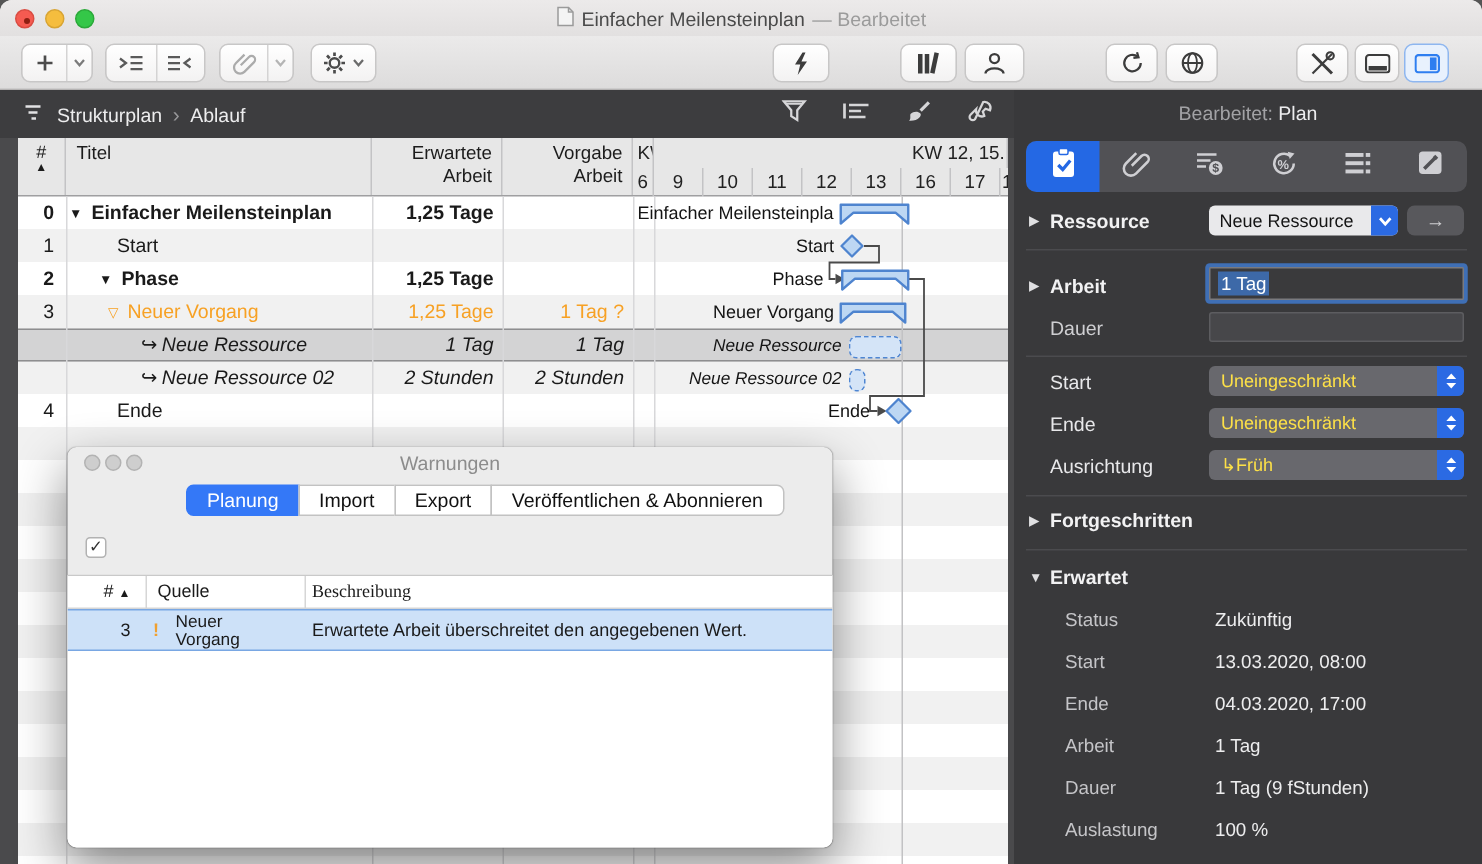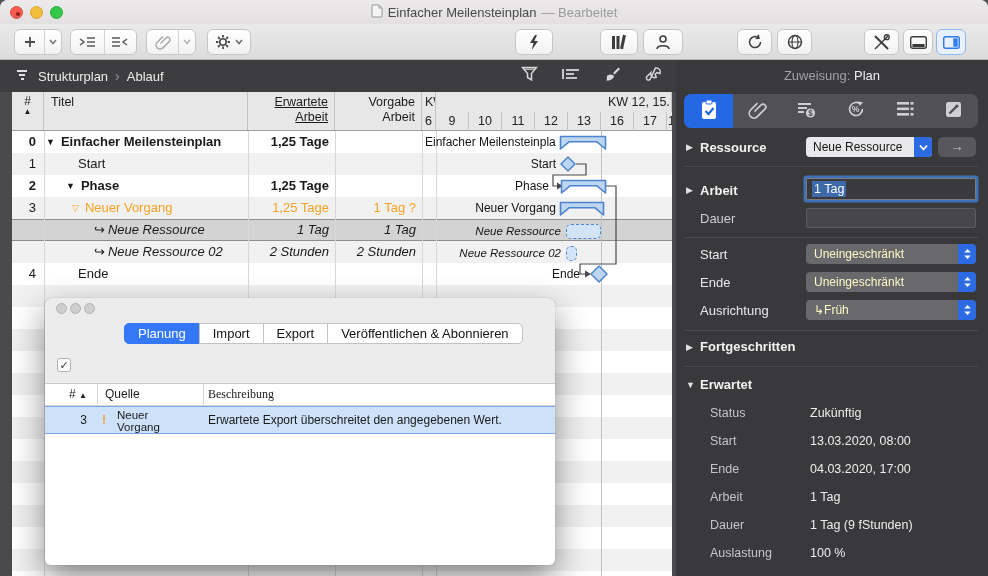--- a/index.html
+++ b/index.html
@@ -411,7 +411,7 @@
 
   <div class="sidebar">
     <div class="abs" style="left:0;right:0;top:8px;text-align:center;font-size:13px;">
-      <span style="color:#a2a2a5;">Zuweisung:</span>
+      <span style="color:#a2a2a5;">Bearbeitet:</span>
       <span style="color:#ececee;">Plan</span>
     </div>
     <div class="abs" style="left:8px;top:34px;width:294px;height:34px;background:#515155;border-radius:7px;display:flex;overflow:hidden;">

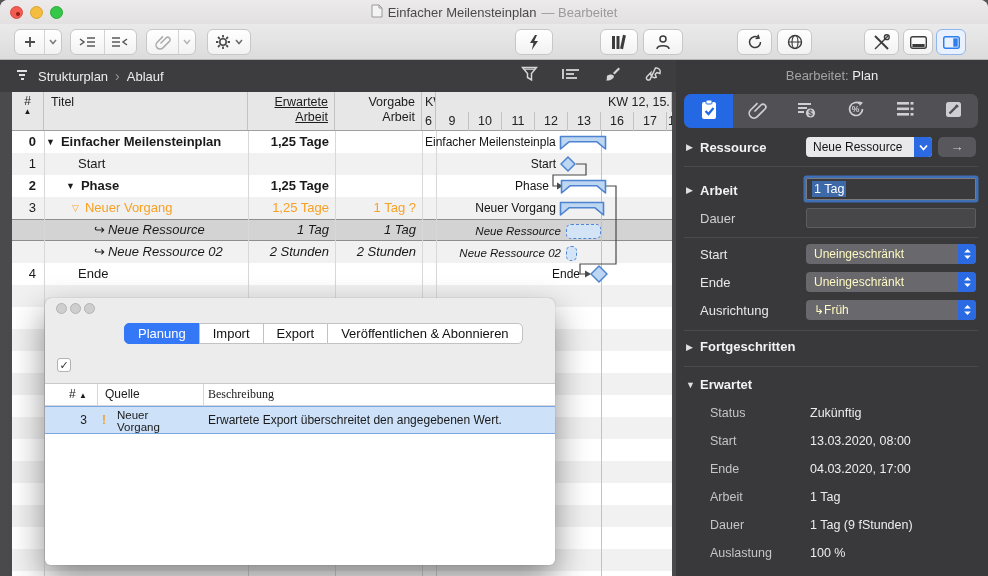--- a/index.html
+++ b/index.html
@@ -272,7 +272,7 @@
           <div style="font-size:8px;line-height:8px;">▲</div>
         </div>
         <div class="hc" style="left:32px;width:204px;font-size:12.5px;padding:3px 0 0 7px;">Titel</div>
-        <div class="hc" style="left:236px;width:87px;font-size:12.5px;text-align:right;padding:3px 6px 14px 0;line-height:15px;text-decoration:underline;">
+        <div class="hc" style="left:236px;width:87px;font-size:12.5px;text-align:right;padding:3px 6px 14px 0;line-height:15px;">
           <div>Erwartete</div>
             <div>Arbeit</div>
         </div>

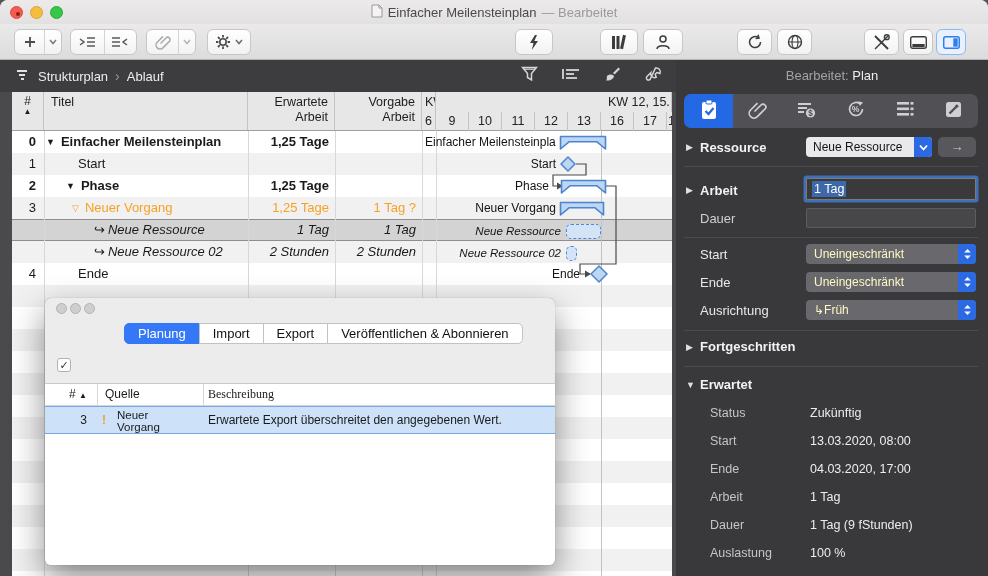--- a/index.html
+++ b/index.html
@@ -69,7 +69,7 @@
   .sb-label{position:absolute;font-size:13px;color:#e8e8ea;}
   .sb-label.bold{font-weight:bold;color:#f2f2f3;}
   .sb-tri{position:absolute;font-size:9px;color:#e0e0e2;}
-  .popup{position:absolute;left:130px;width:170px;height:20px;background:#68686d;border-radius:4px;color:#fef9c3;font-size:12px;line-height:20px;padding-left:8px;}
+  .popup{position:absolute;left:130px;width:170px;height:20px;background:#68686d;border-radius:4px;color:#fde047;font-size:12px;line-height:20px;padding-left:8px;}
   .popup .cap{position:absolute;right:0;top:0;width:18px;height:20px;background:#2b6ae3;border-radius:0 4px 4px 0;display:flex;align-items:center;justify-content:center;}
   .kv-label{position:absolute;left:34px;font-size:12.5px;color:#c5c5c8;line-height:20px;}
   .kv-value{position:absolute;left:134px;font-size:12.5px;color:#ededee;line-height:20px;white-space:nowrap;}

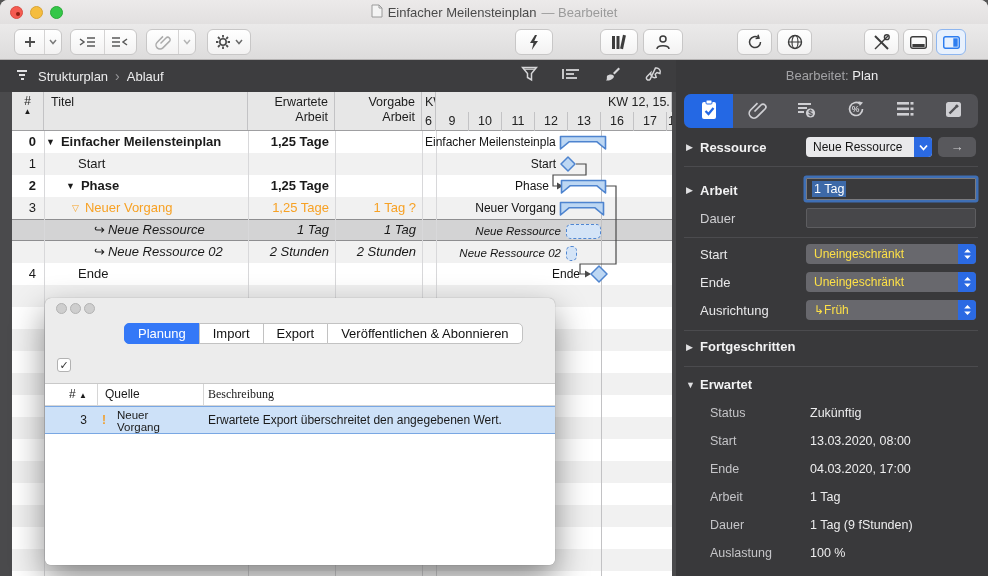--- a/index.html
+++ b/index.html
@@ -550,6 +550,7 @@
     <div class="dlg-dot" style="left:11px;"></div>
     <div class="dlg-dot" style="left:25px;"></div>
     <div class="dlg-dot" style="left:39px;"></div>
+    <div class="dlg-title">Warnungen</div>
 
     <div class="segctl">
       <div class="segbtn first on">Planung</div>

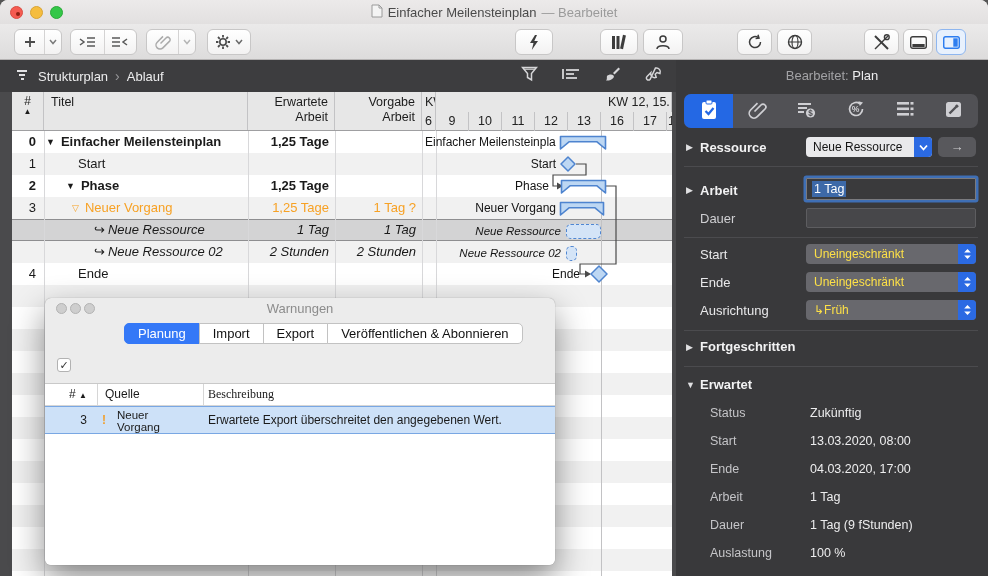--- a/index.html
+++ b/index.html
@@ -573,7 +573,7 @@
         <span class="abs" style="left:0;width:42px;text-align:right;line-height:27px;">3</span>
         <span class="abs" style="left:57px;color:#f0a030;font-weight:bold;line-height:27px;">!</span>
         <span class="abs" style="left:72px;top:2px;font-size:11.5px;line-height:12px;"><span>Neuer</span><br><span>Vorgang</span></span>
-        <span class="abs" style="left:163px;line-height:27px;">Erwartete Export überschreitet den angegebenen Wert.</span>
+        <span class="abs" style="left:163px;line-height:27px;">Erwartete Arbeit überschreitet den angegebenen Wert.</span>
       </div>
     </div>
   </div>

